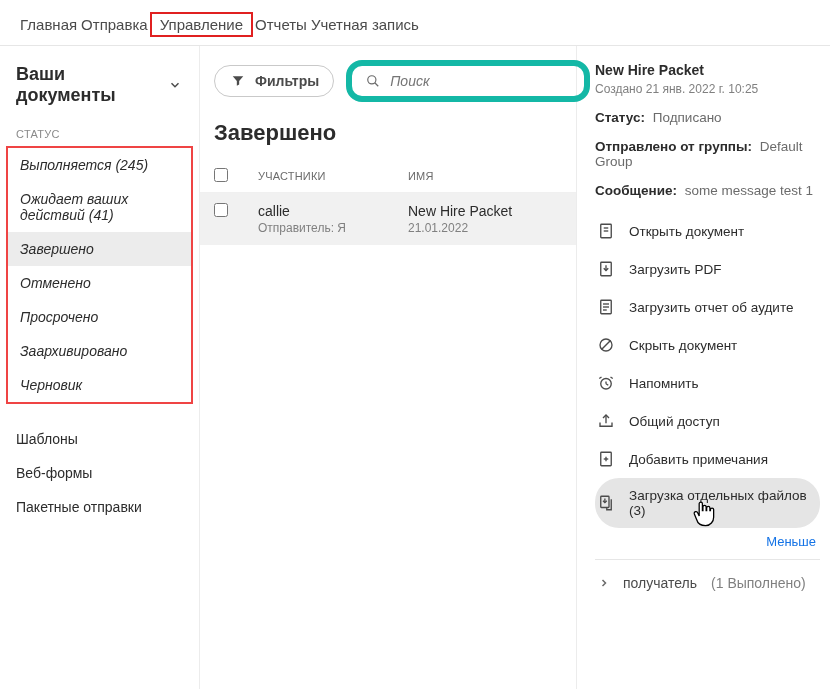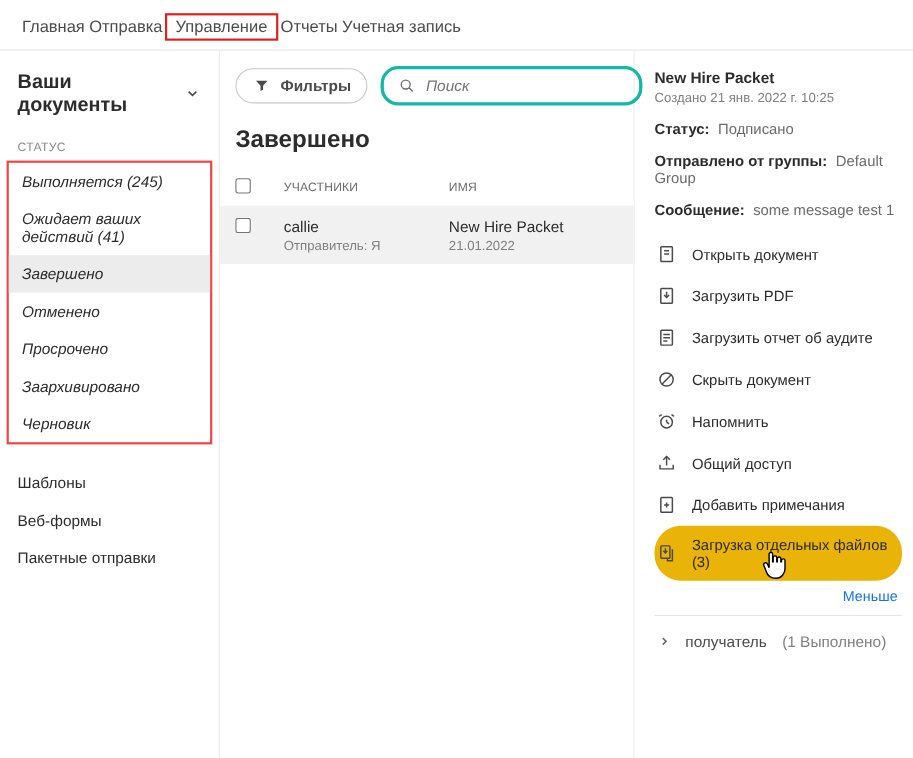--- a/index.html
+++ b/index.html
@@ -104,7 +104,7 @@
     display: flex;
     align-items: center;
     gap: 8px;
-    border: 3px solid #14b8a6;
+    border: 6px solid #14b8a6;
     border-radius: 16px;
     padding: 6px 12px;
   }

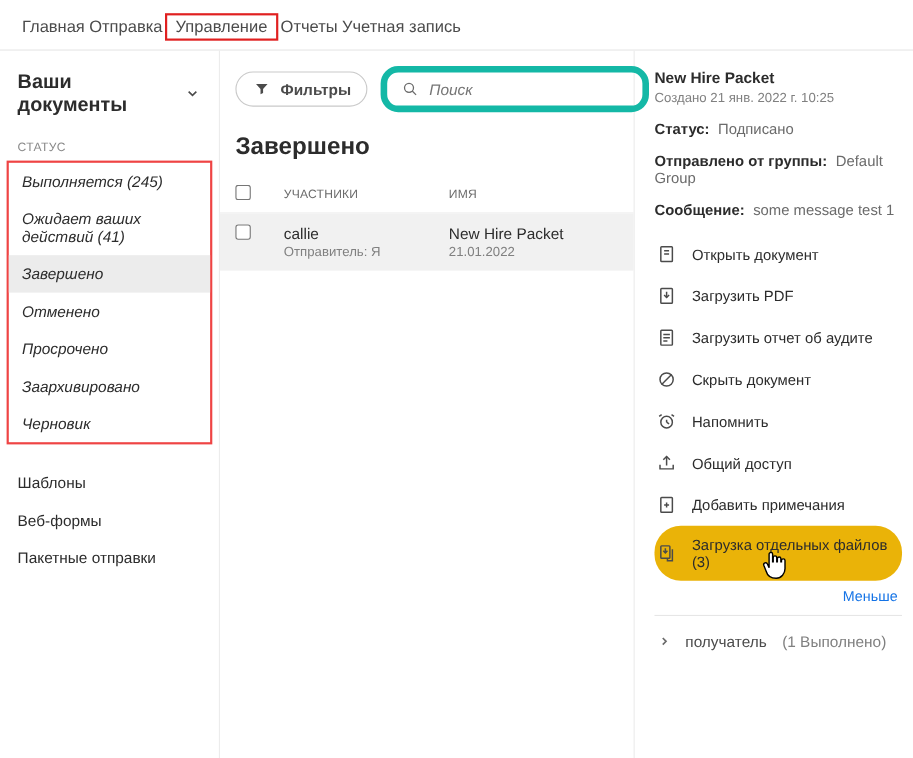--- a/index.html
+++ b/index.html
@@ -184,7 +184,7 @@
     cursor: pointer;
   }
   .action-item.hover {
-    background: #eab308;
+    background: #e5e5e5;
     position: relative;
     border-radius: 24px;
   }

